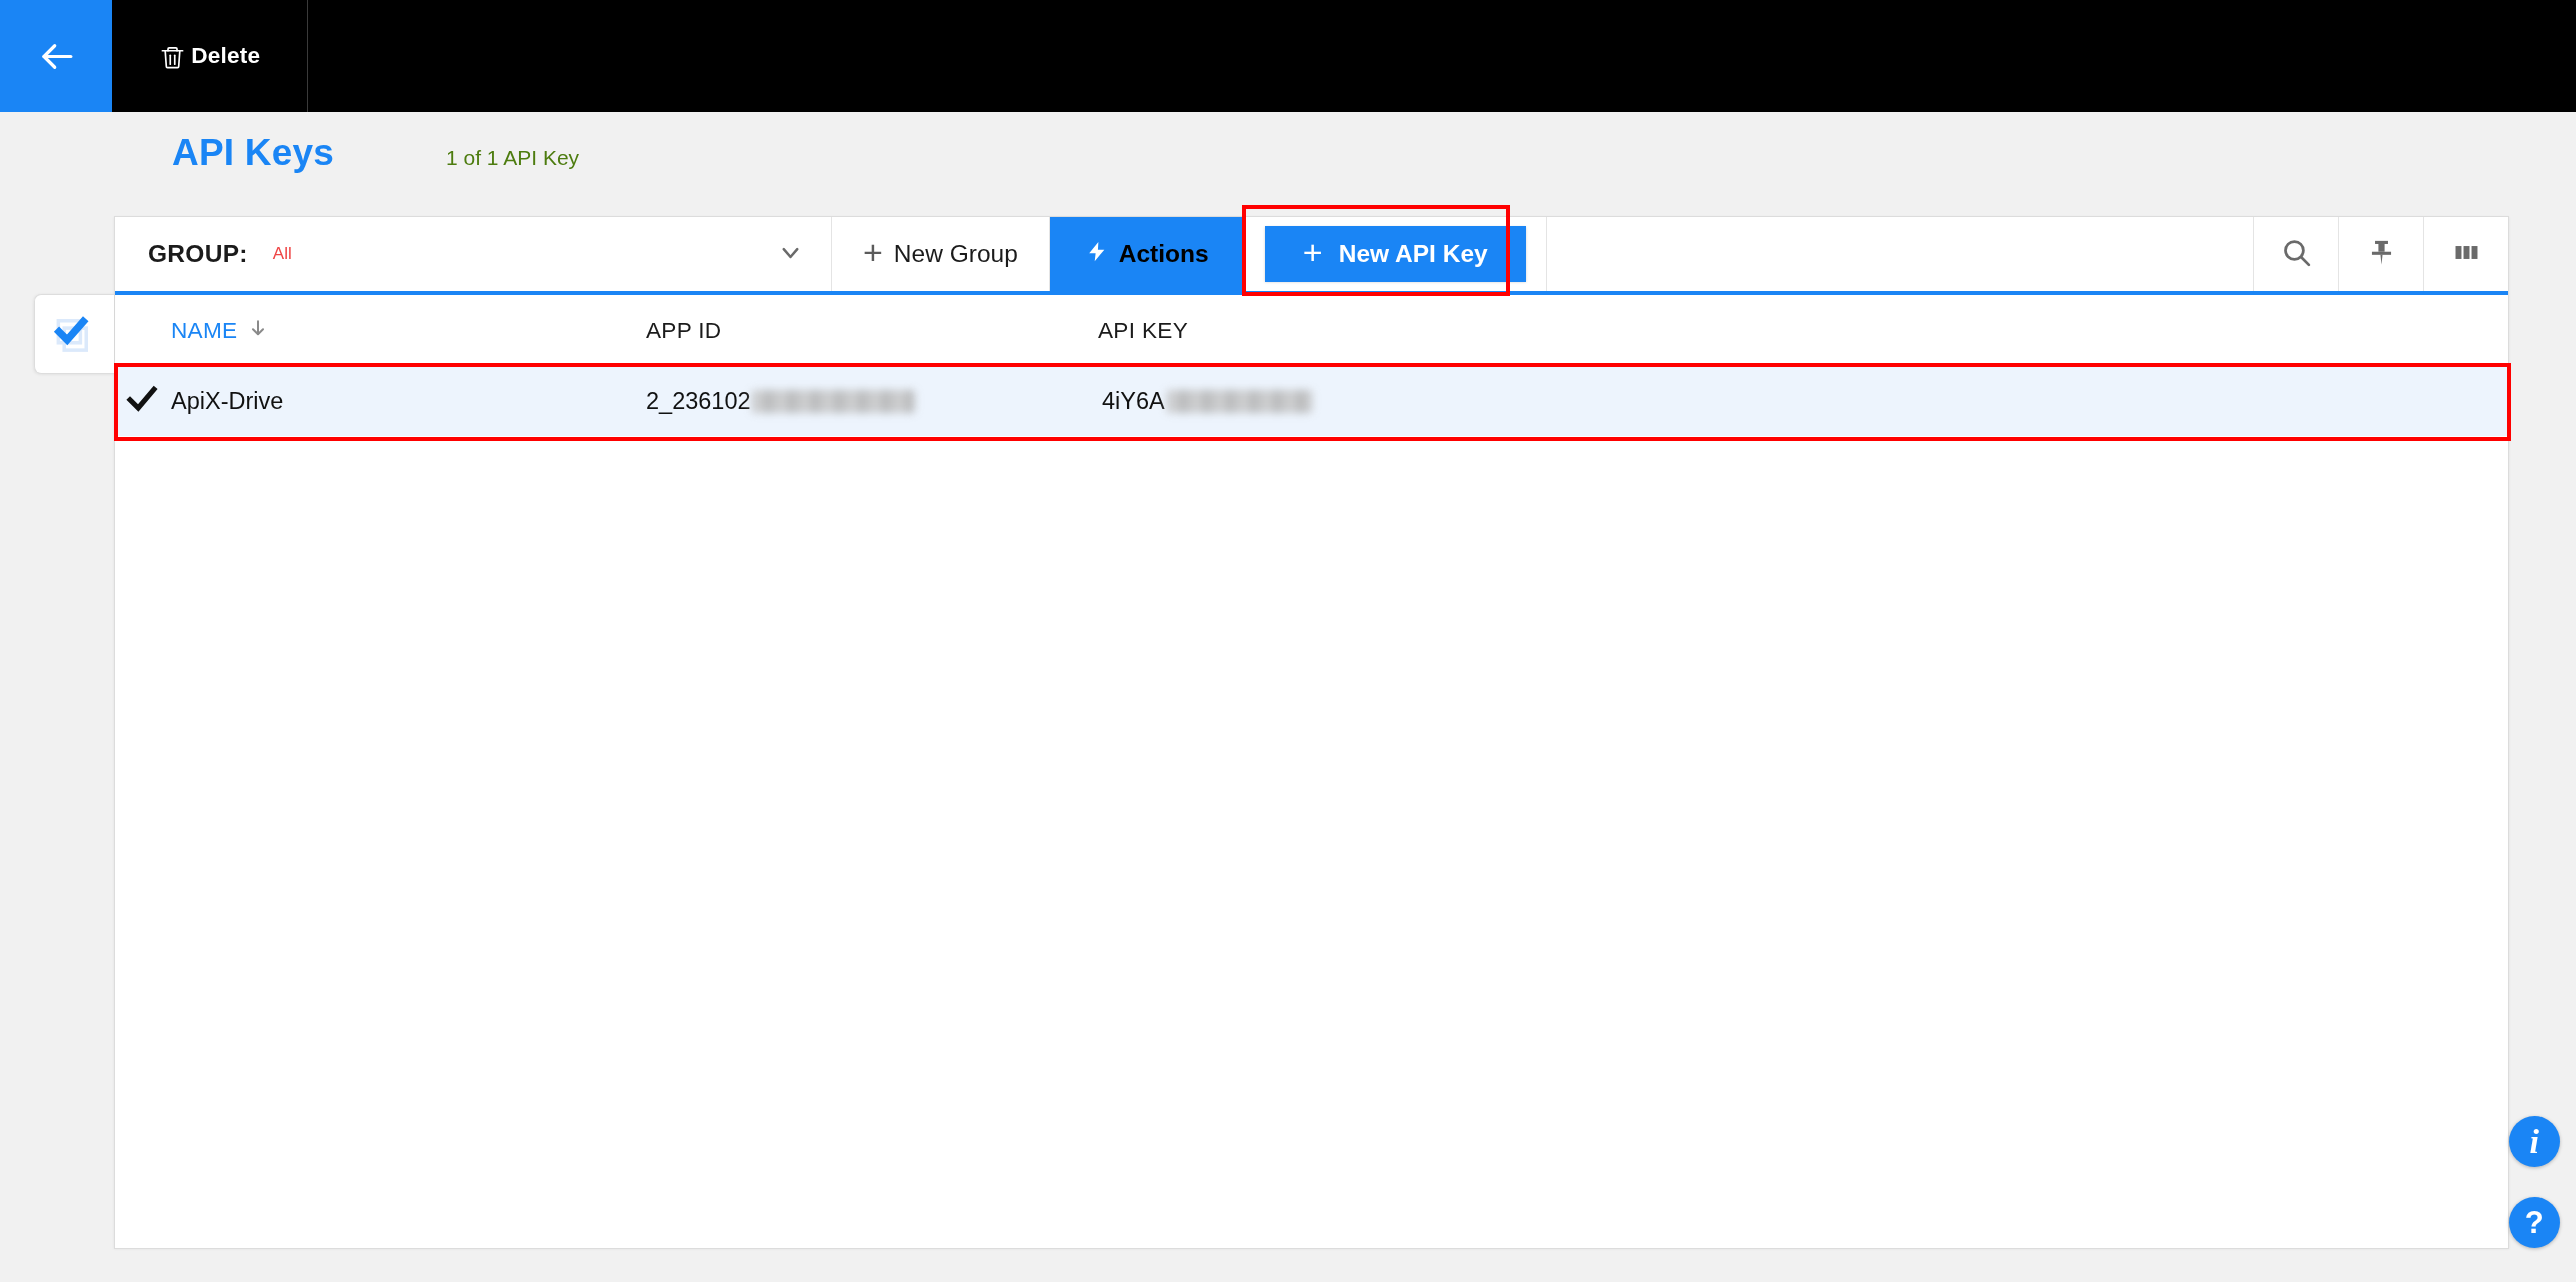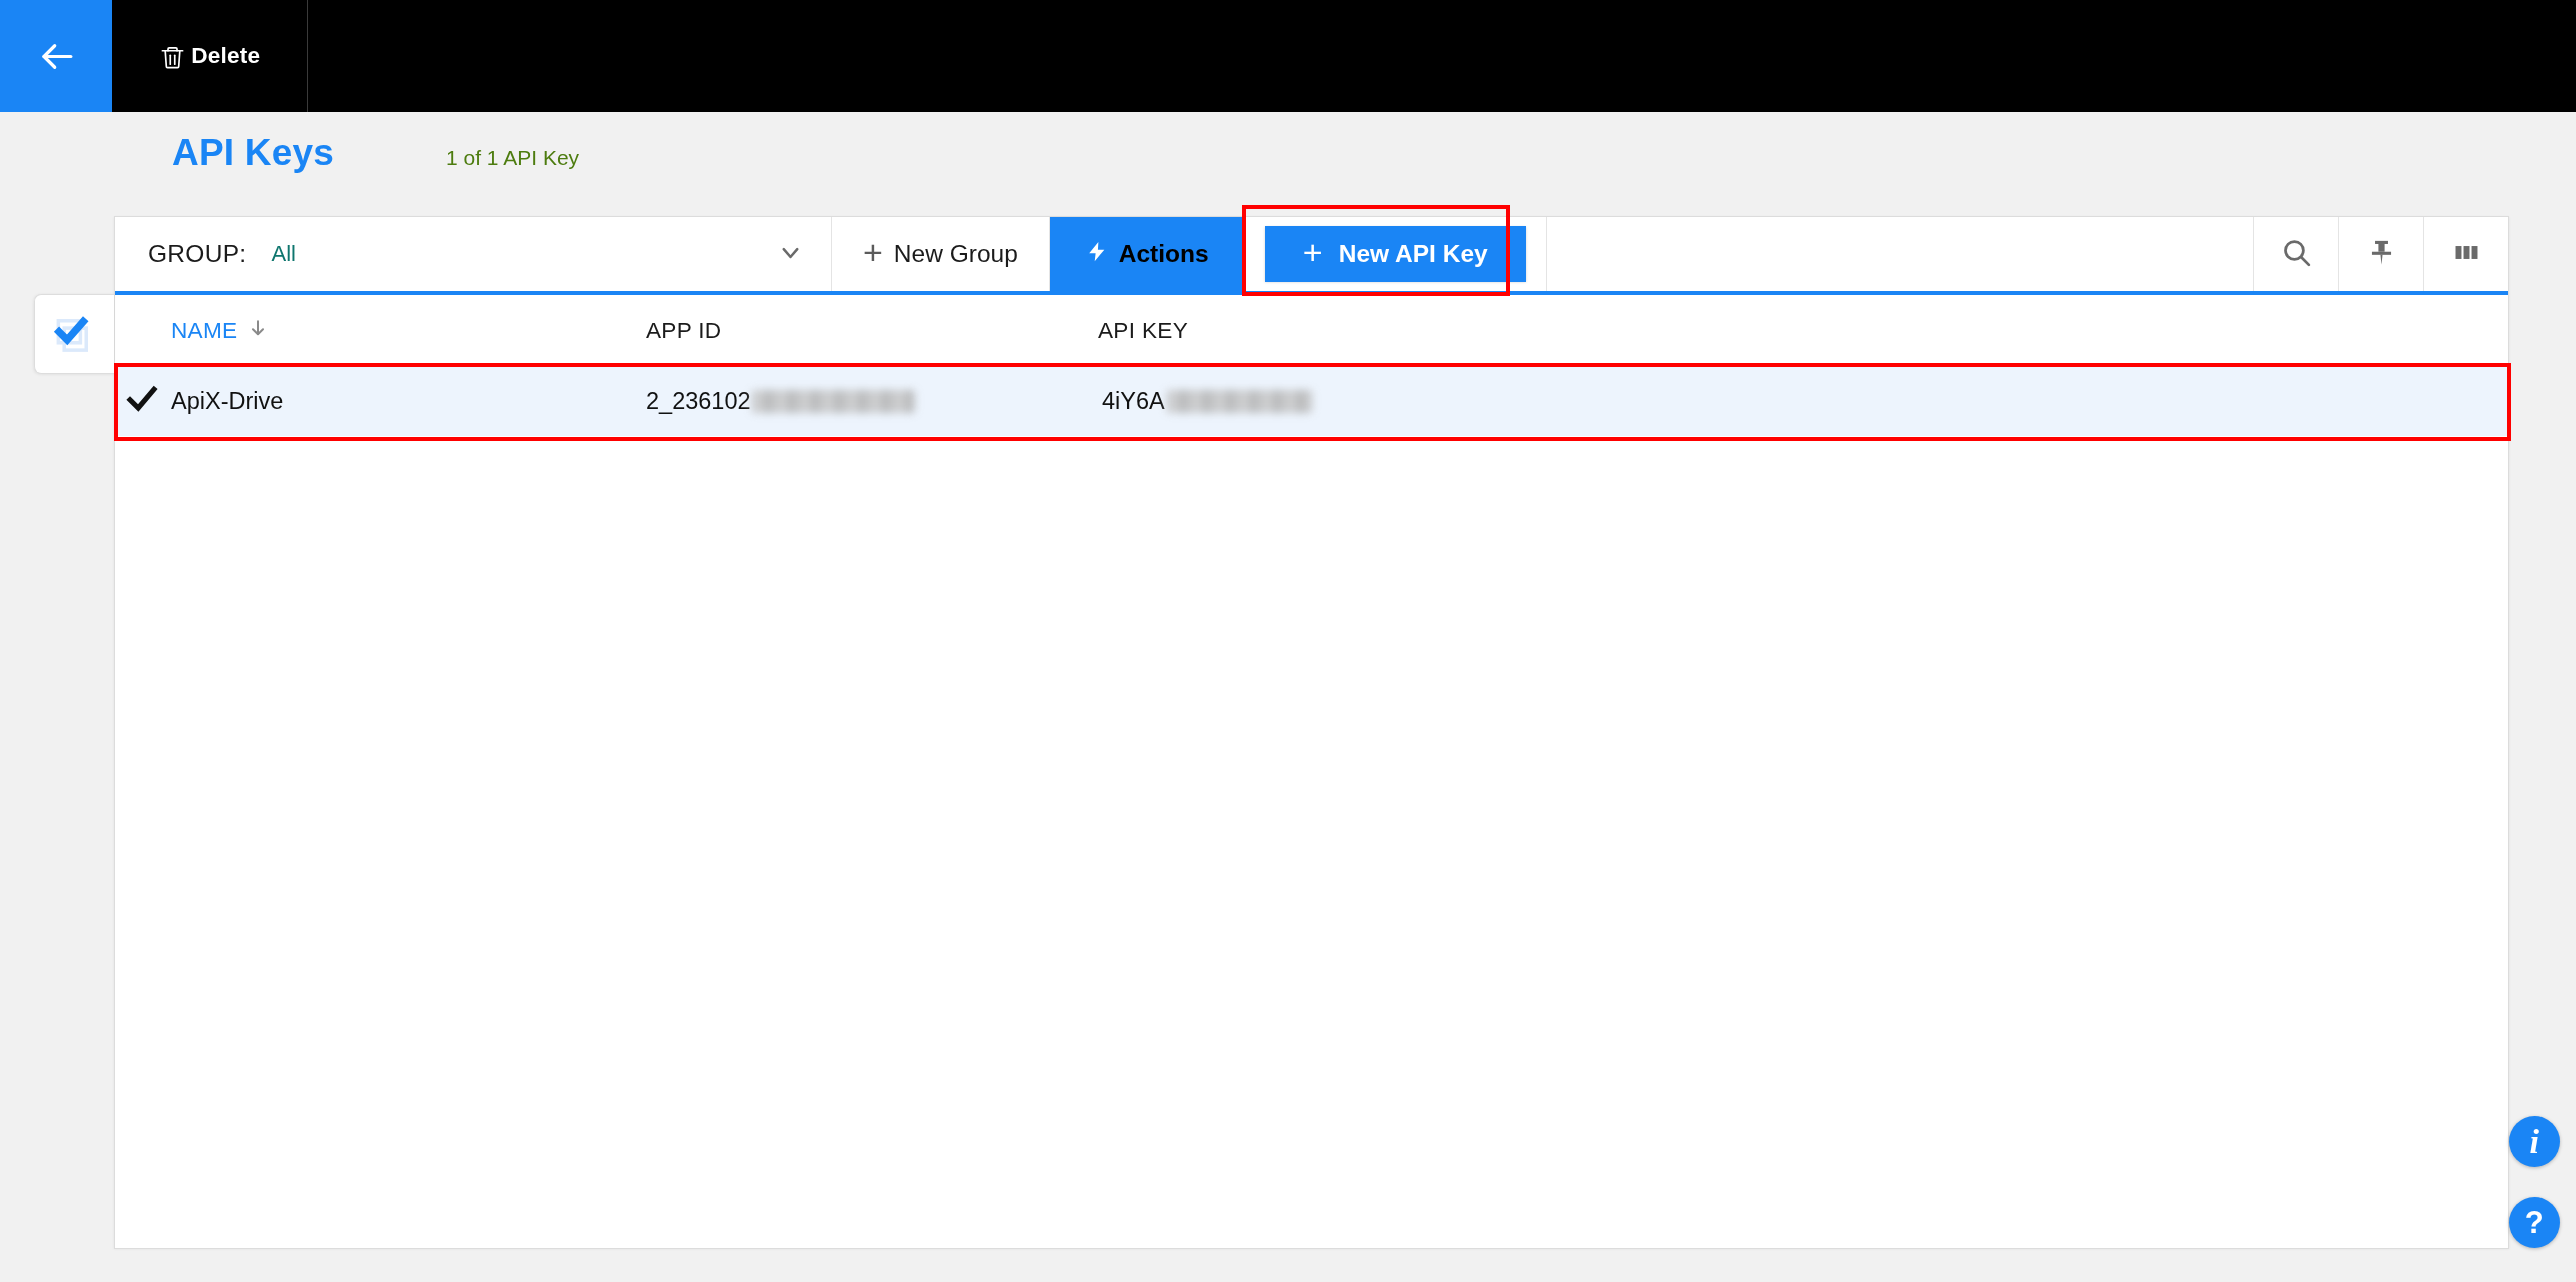--- a/index.html
+++ b/index.html
@@ -112,7 +112,7 @@
   .group-label {
     color: #1b1b1b;
     font-size: 24.5px;
-    font-weight: 400;
+    font-weight: 700;
     letter-spacing: 0.3px;
   }
   .group-value {

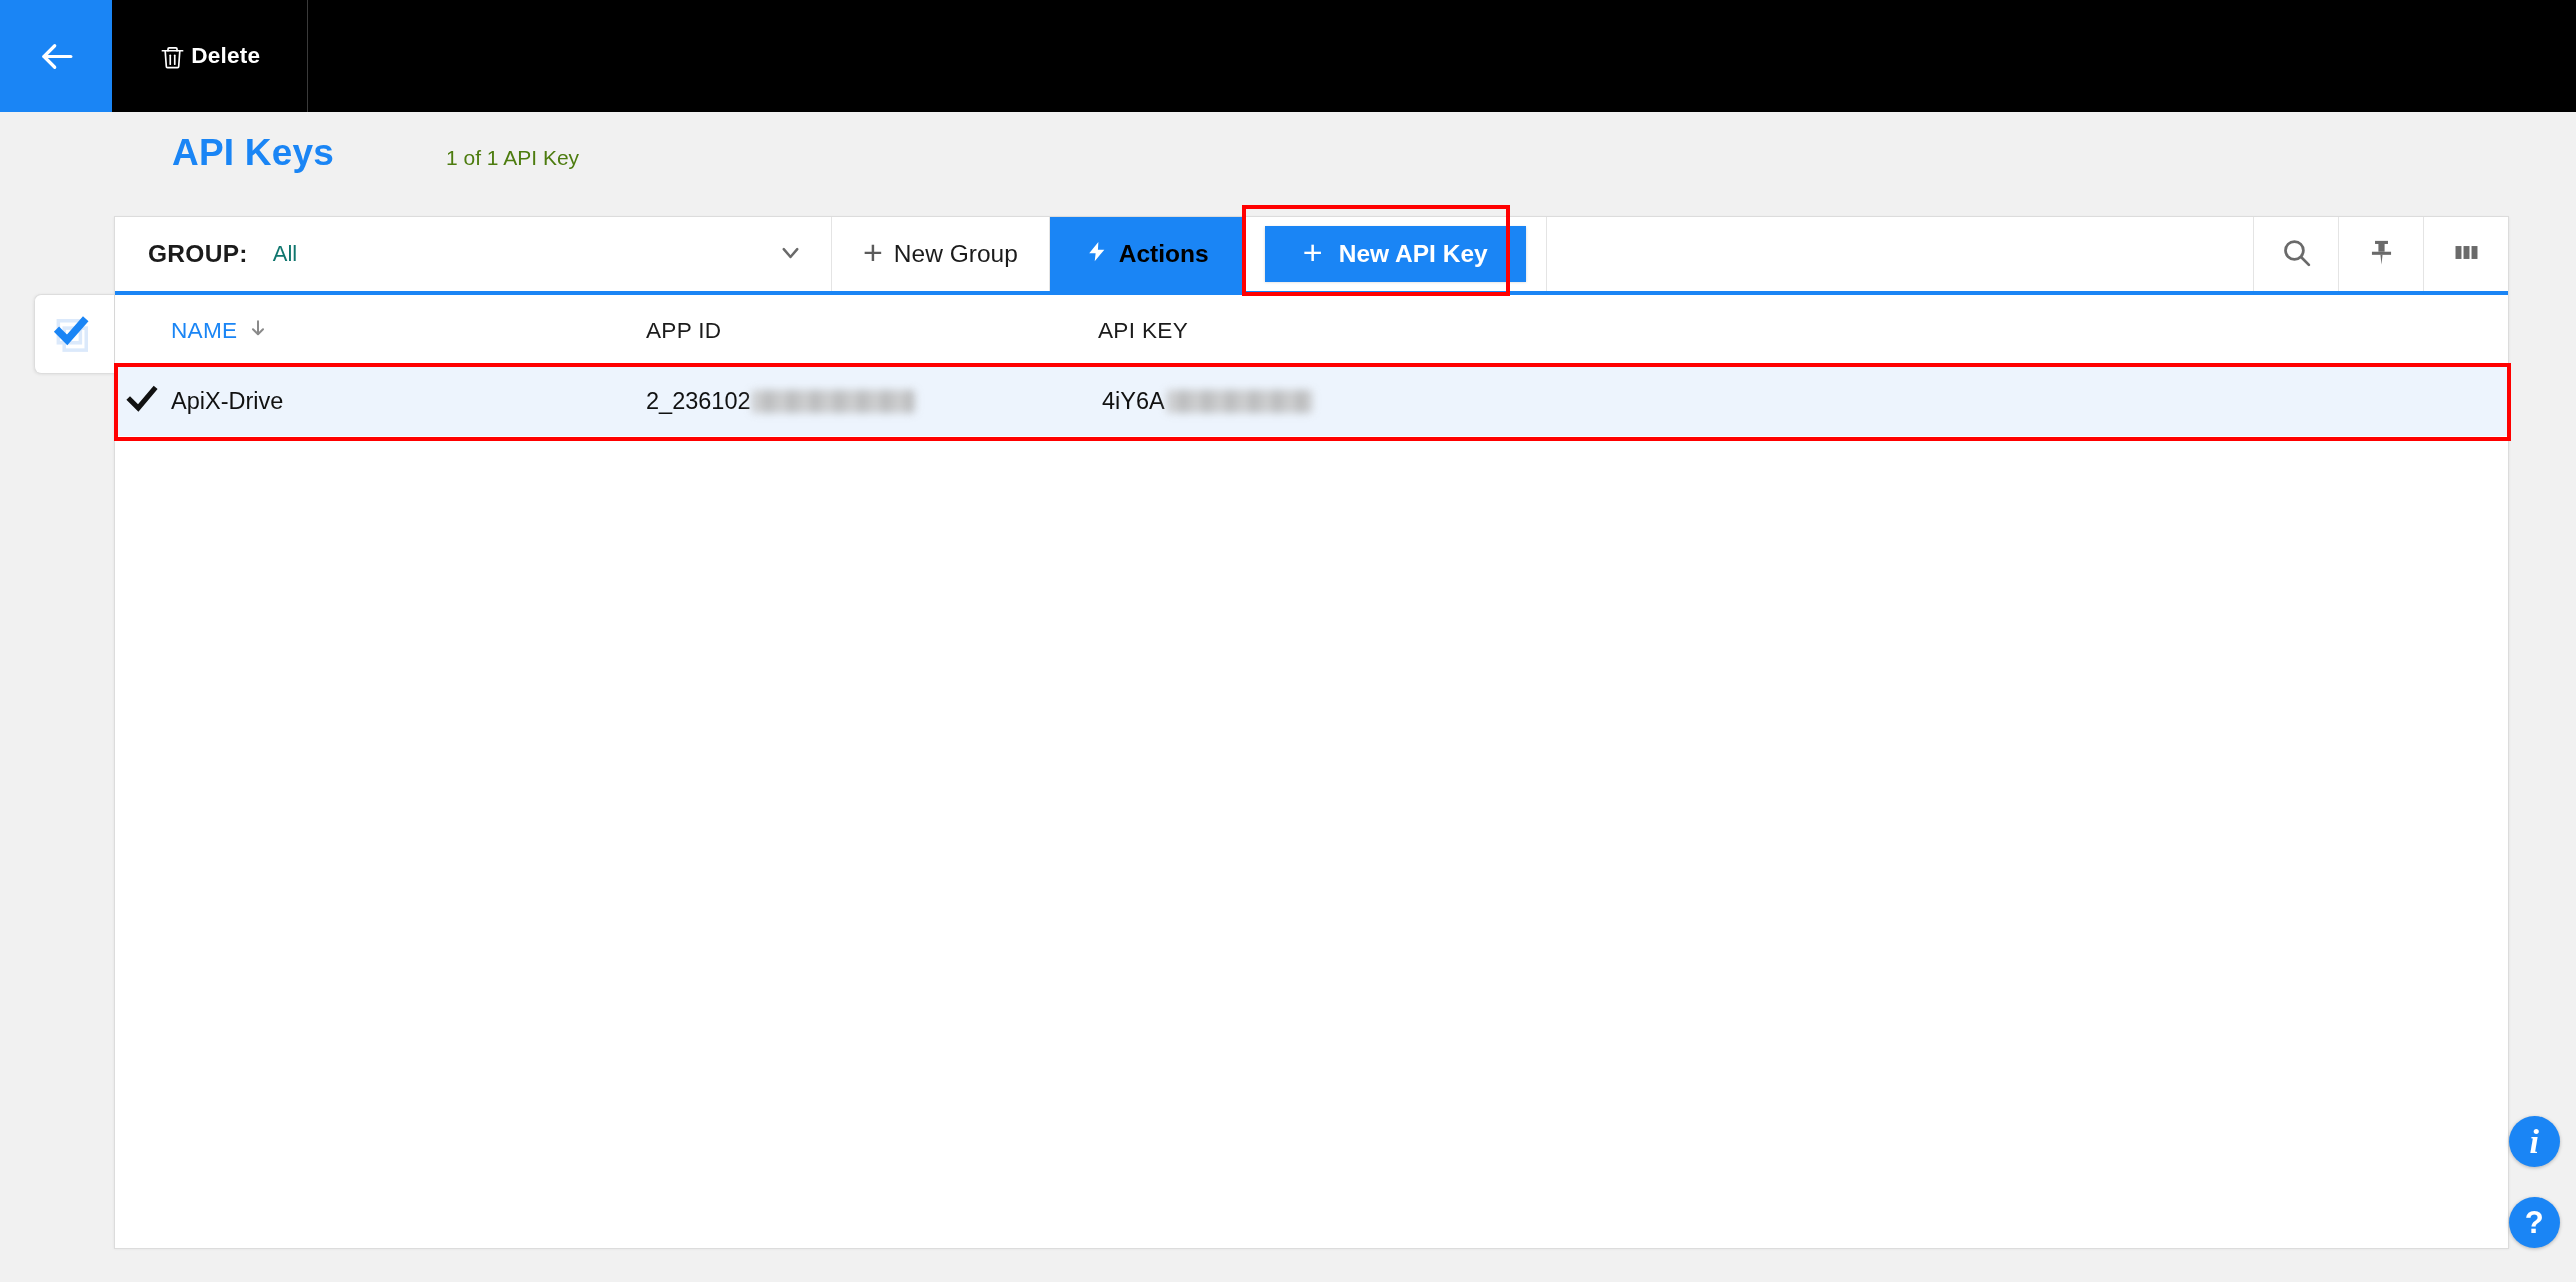--- a/index.html
+++ b/index.html
@@ -116,8 +116,8 @@
     letter-spacing: 0.3px;
   }
   .group-value {
-    color: #0f766e;
-    font-size: 22px;
+    color: #ef4444;
+    font-size: 17px;
     font-weight: 400;
     margin-left: 25px;
   }

